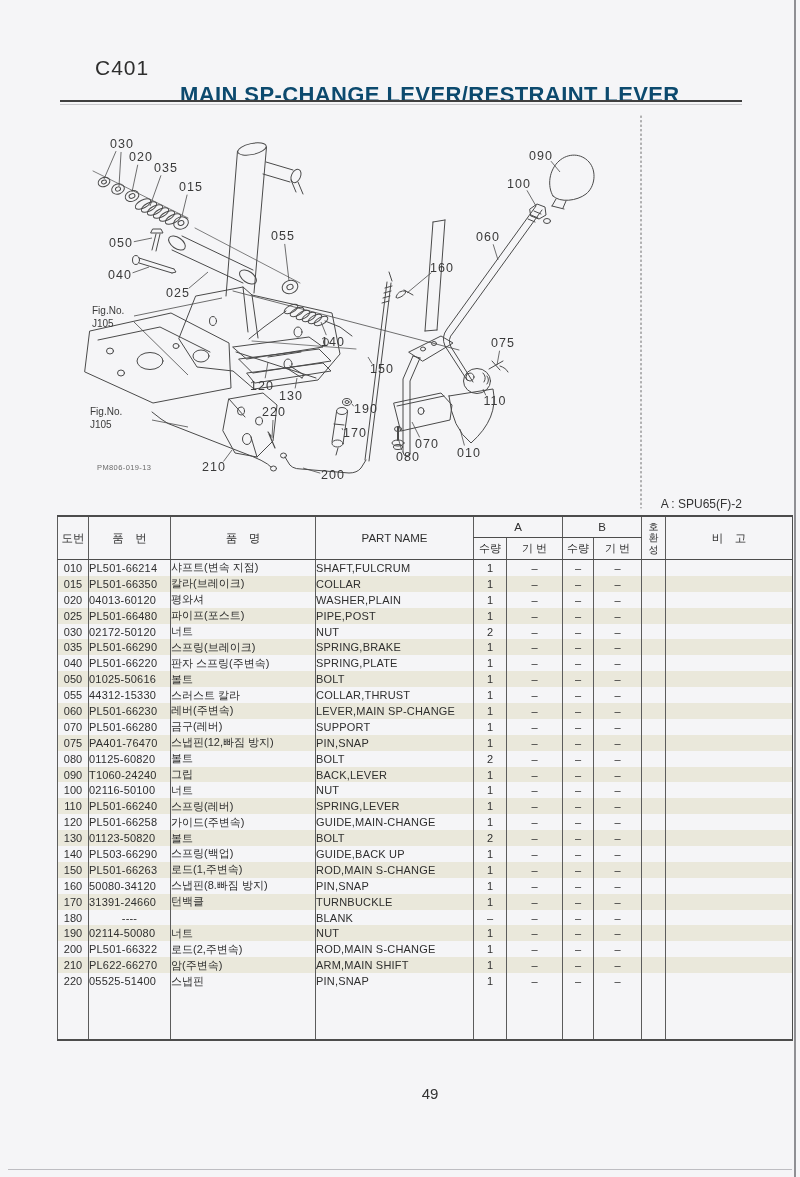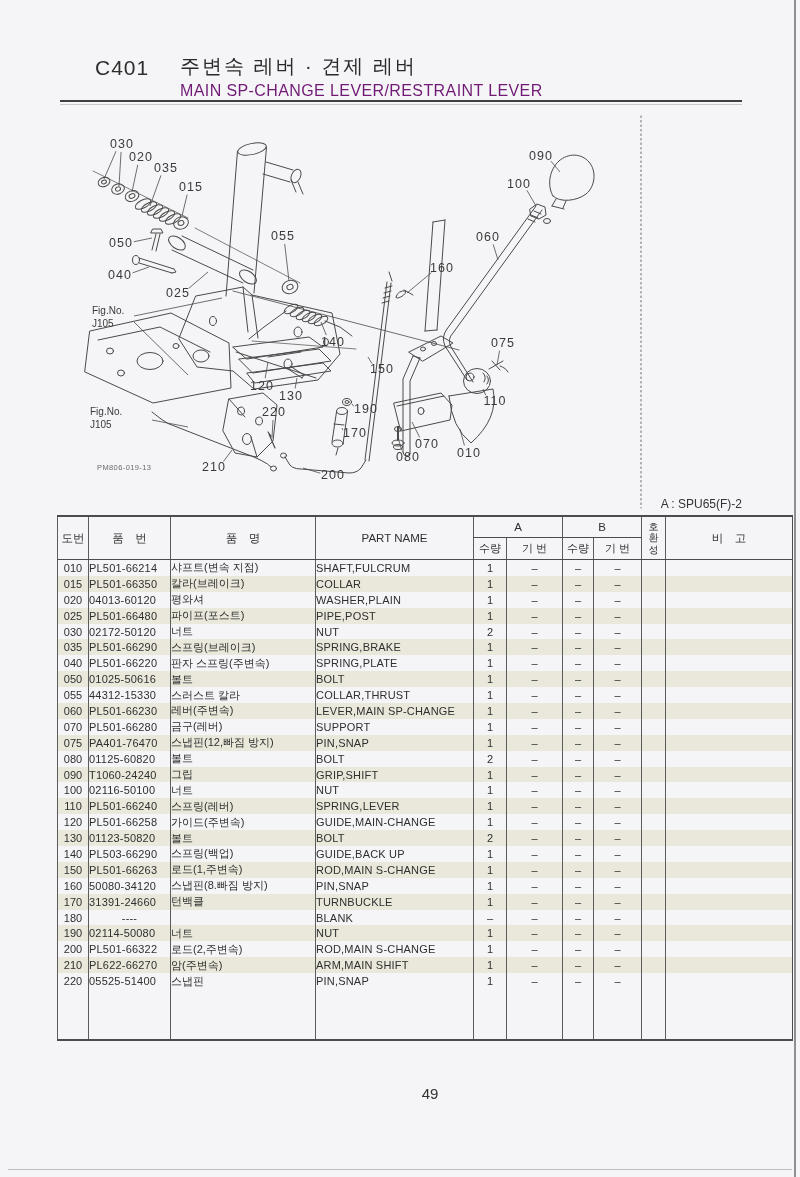--- a/index.html
+++ b/index.html
@@ -66,7 +66,6 @@
   <div class="scan-edge-bottom"></div>
 
   <div class="code">C401</div>
-  <div class="title-ko">주변속 레버 · 견제 레버</div>
   <div class="title-en">MAIN SP-CHANGE LEVER/RESTRAINT LEVER</div>
   <div class="title-rule"></div>
   <div class="title-rule2"></div>

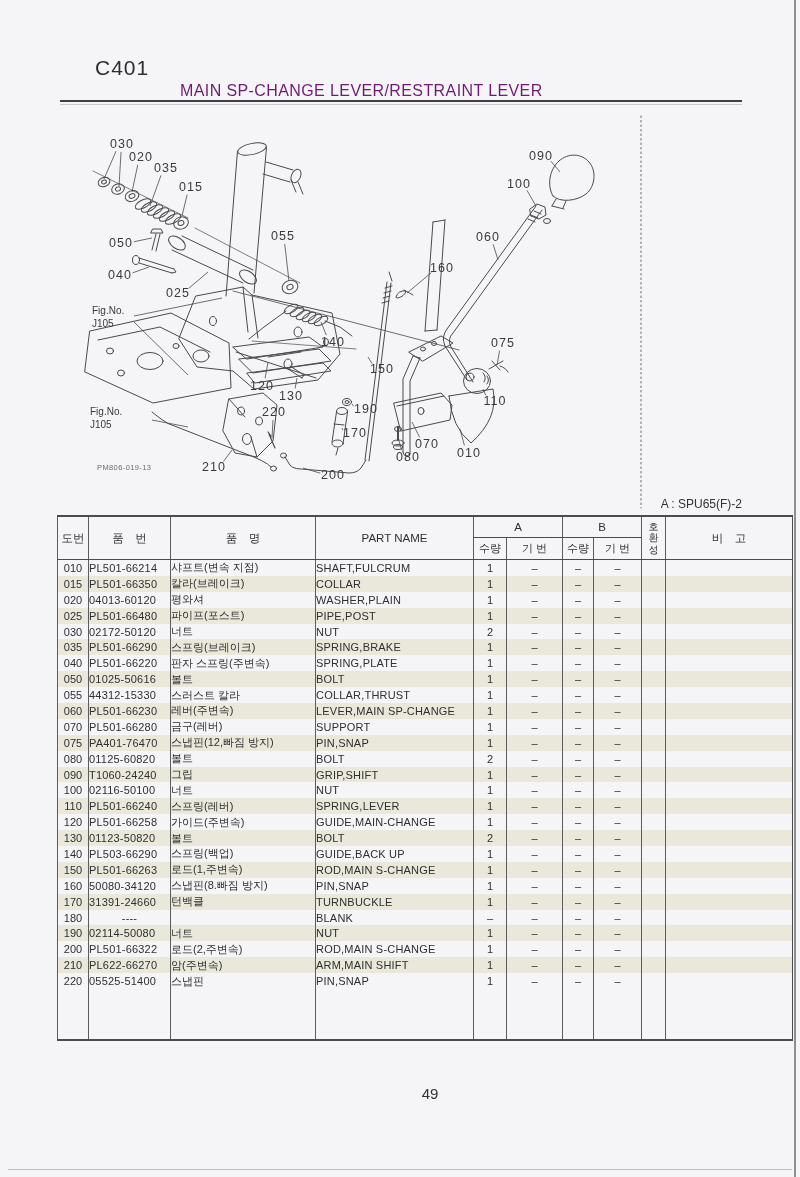--- a/index.html
+++ b/index.html
@@ -14,7 +14,7 @@
   
   .code{position:absolute;left:95px;top:56px;font-size:21px;letter-spacing:1px;color:#2e2e2e;}
   .title-ko{position:absolute;left:180px;top:53px;font-size:20px;letter-spacing:2px;color:#2a2a2a;}
-  .title-en{position:absolute;left:180px;top:82px;font-size:16px;letter-spacing:.4px;color:#701a75;font-weight:400;}
+  .title-en{position:absolute;left:180px;top:82px;font-size:22px;letter-spacing:.4px;color:#0c4a6e;font-weight:700;}
   .title-rule{position:absolute;left:60px;top:100px;width:682px;height:2px;background:#3f3f3f;}
   .title-rule2{position:absolute;left:60px;top:104px;width:682px;height:1px;background:#c9c9cd;}
 

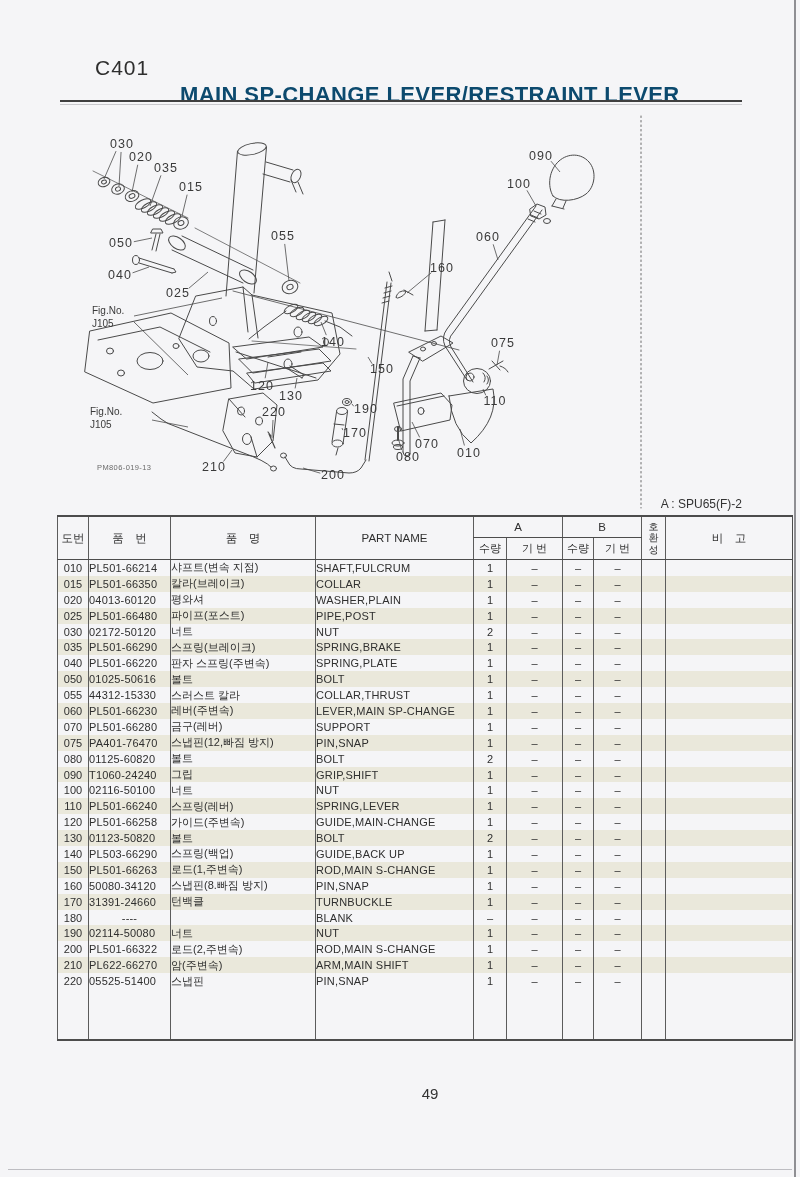--- a/index.html
+++ b/index.html
@@ -495,7 +495,7 @@
             <td class="c-num">090</td>
             <td class="c-pn">T1060-24240</td>
             <td class="c-ko">그립</td>
-            <td class="c-en">GRIP,SHIFT</td>
+            <td class="c-en">BACK,LEVER</td>
             <td class="c-num">1</td>
             <td class="c-num">–</td>
             <td class="c-num">–</td>

